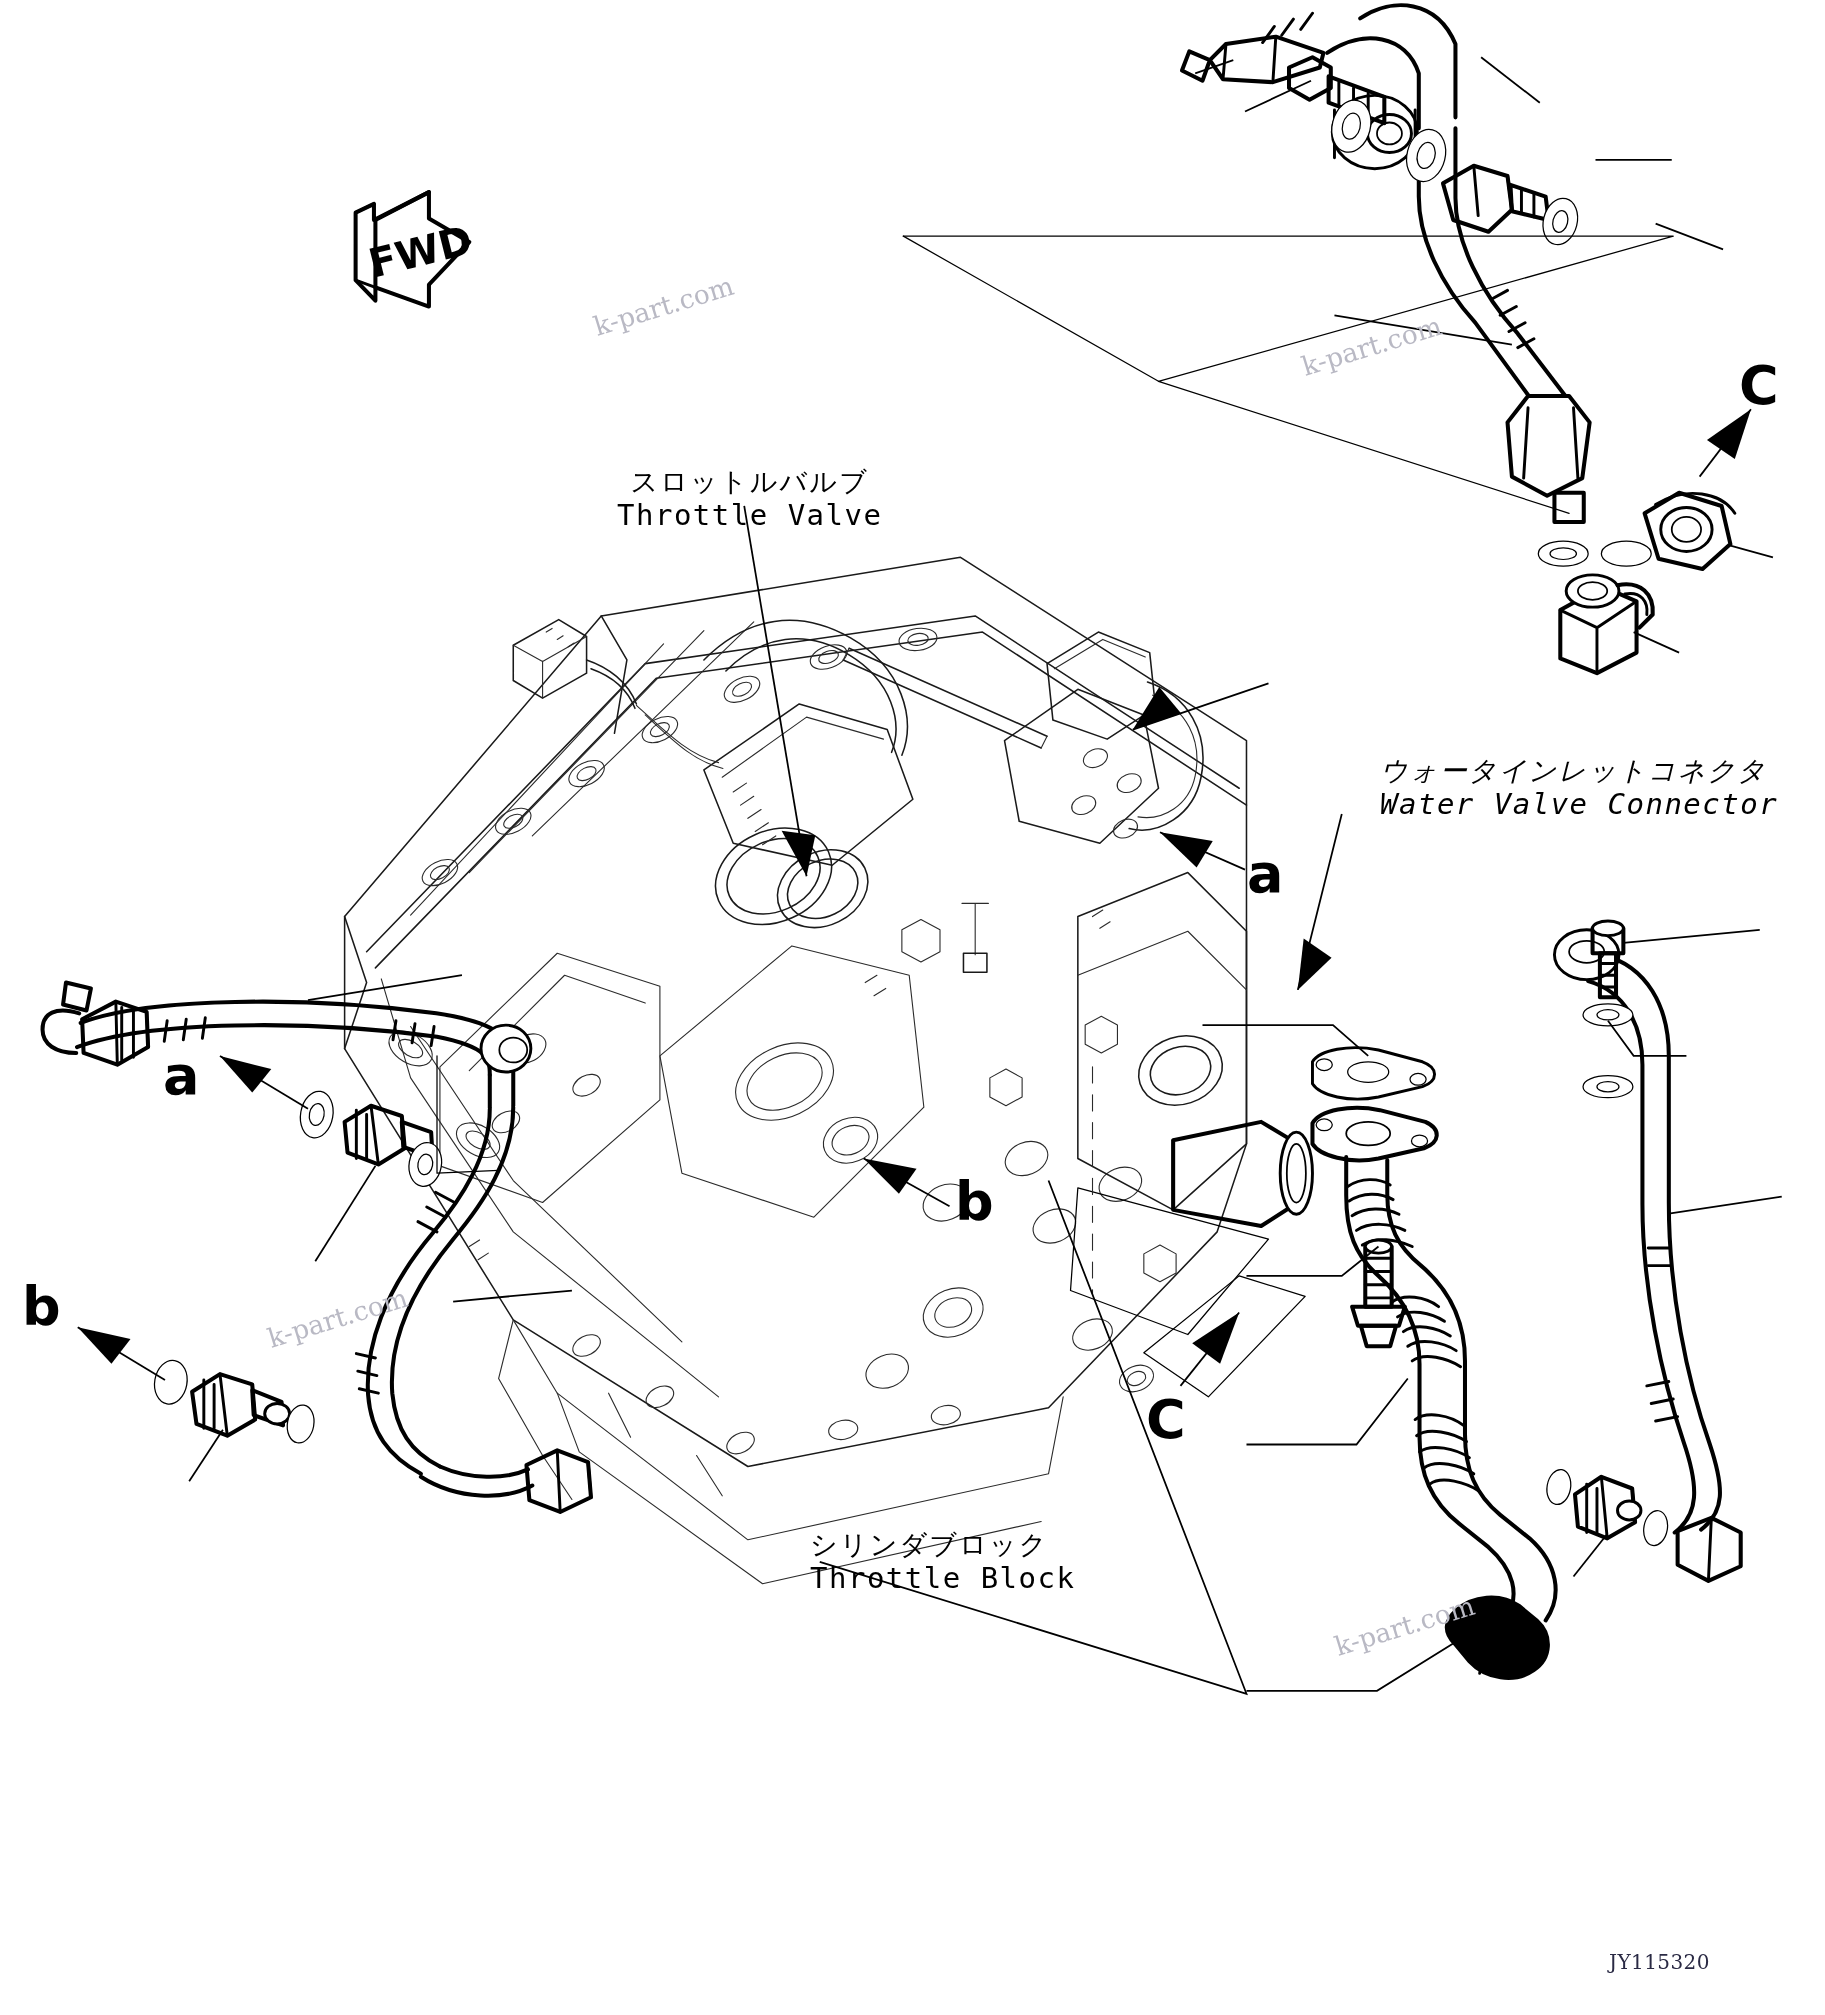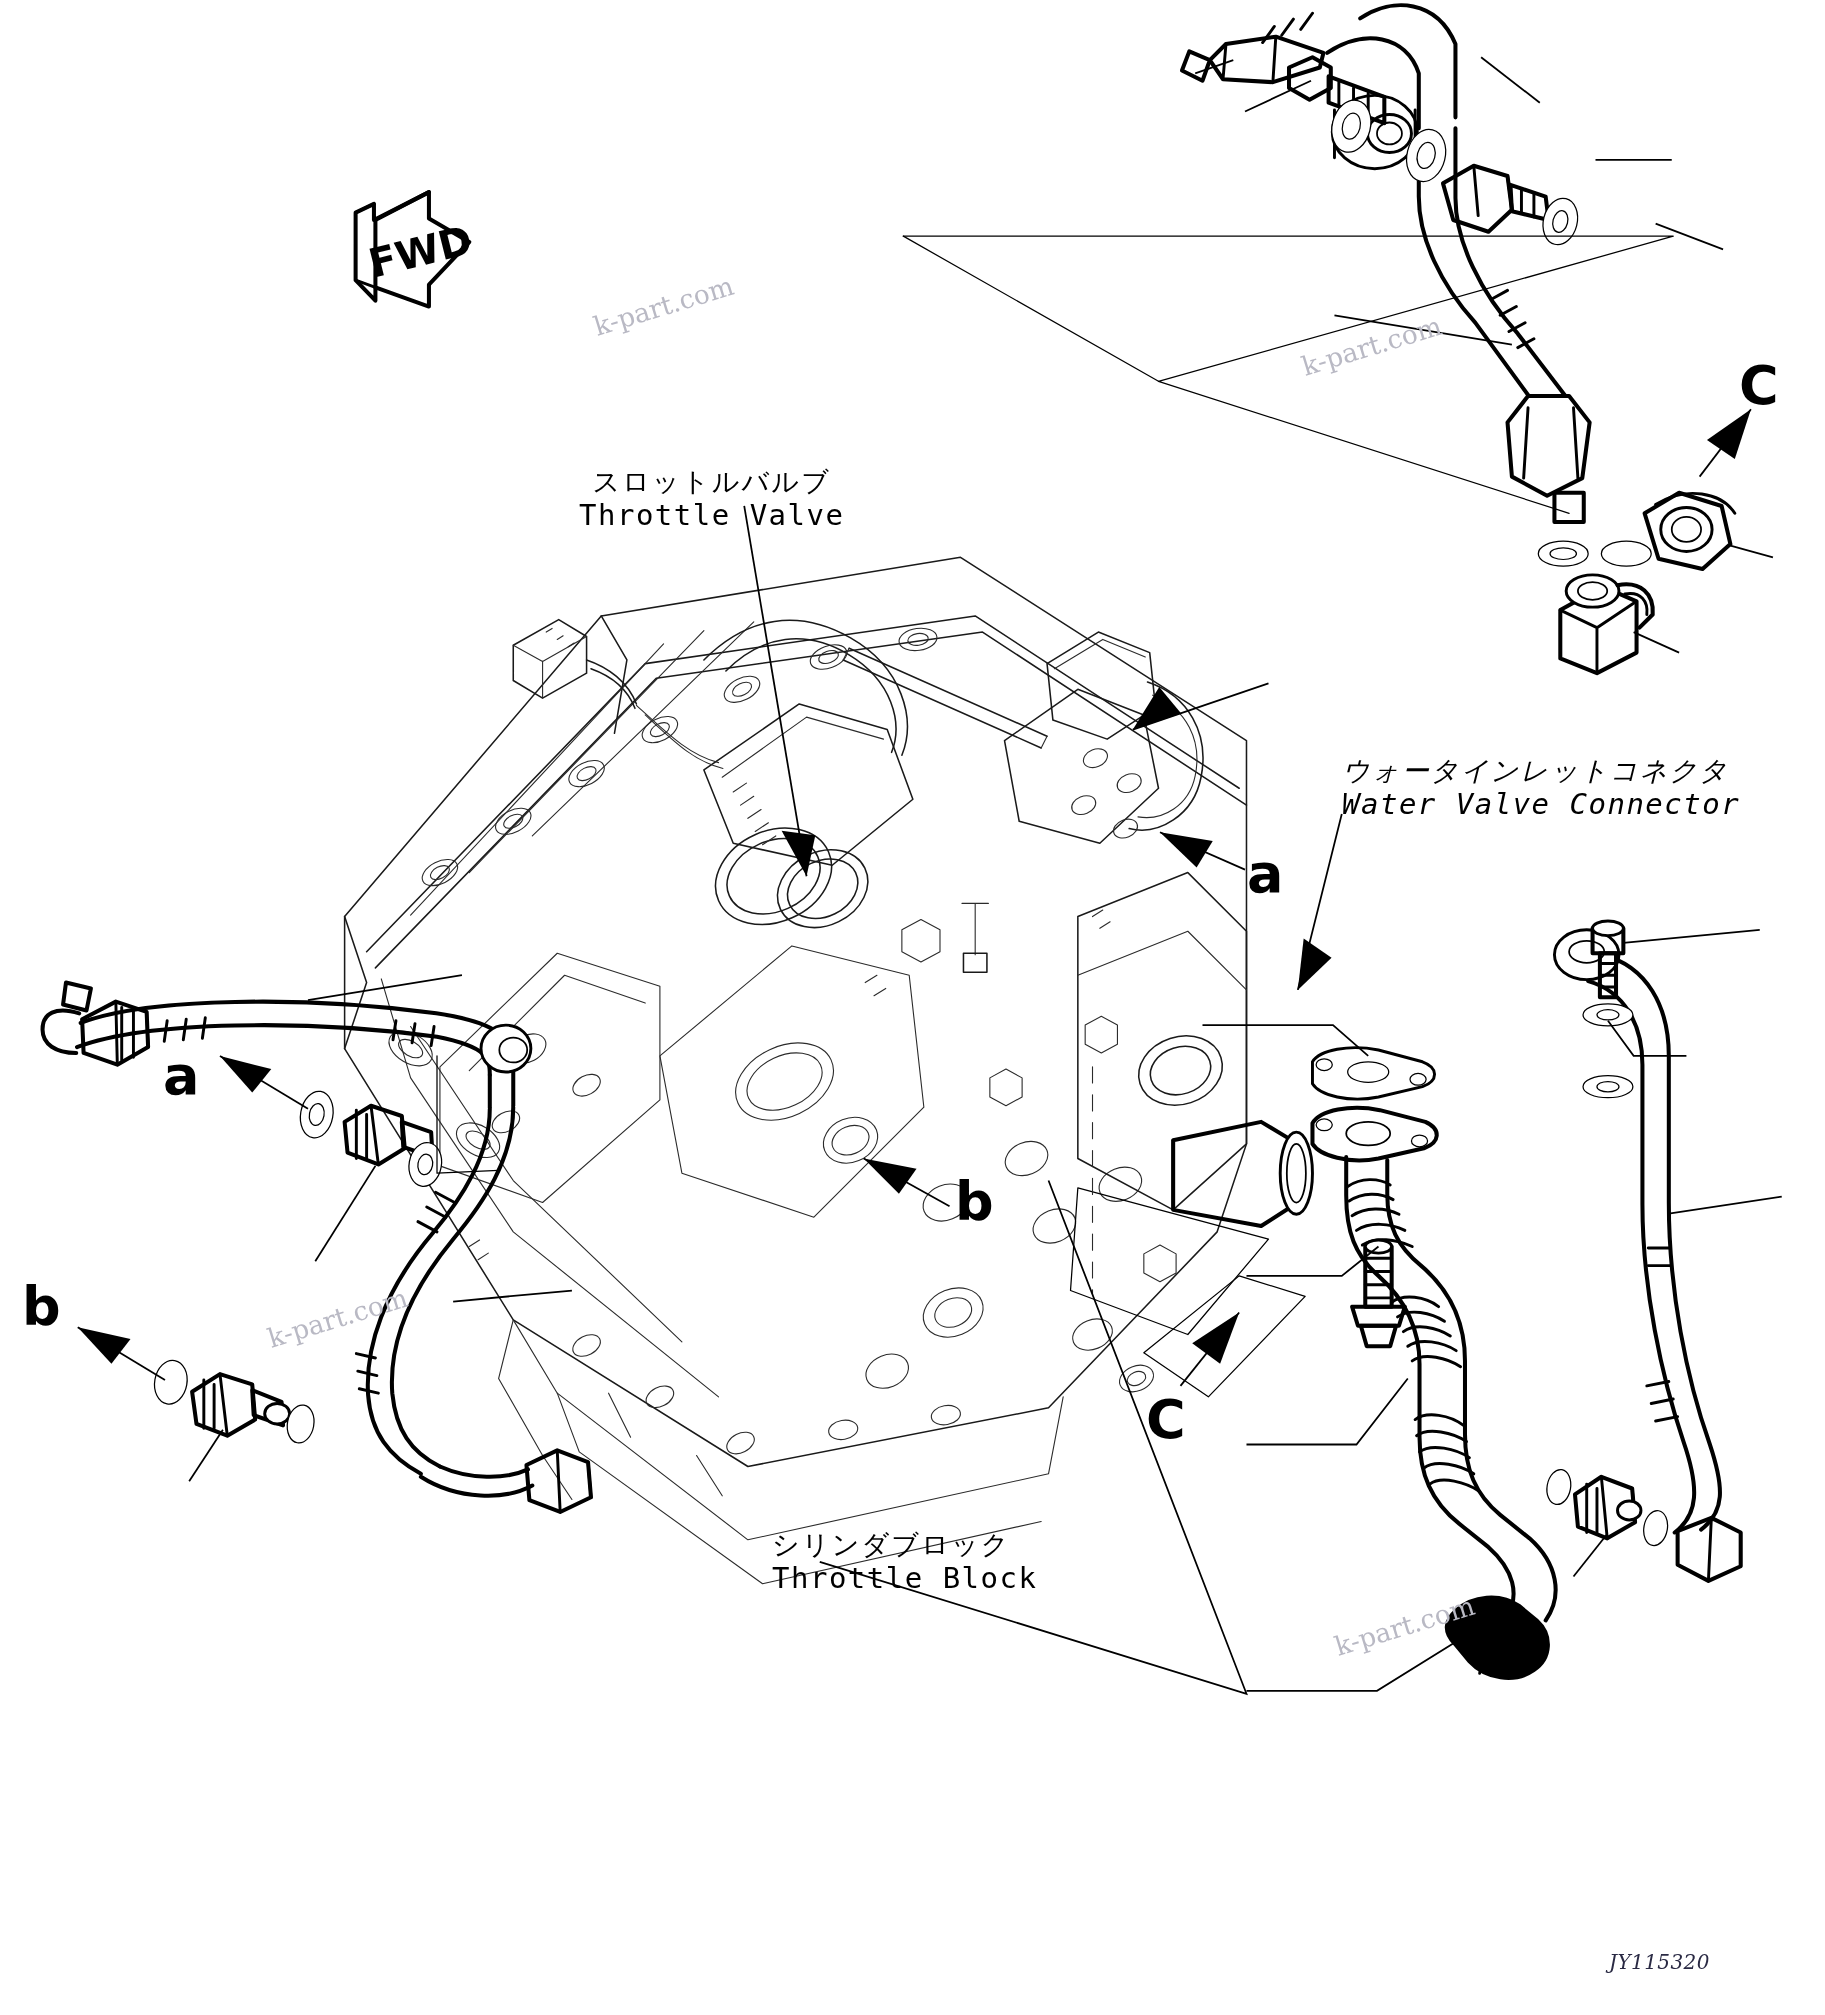--- a/index.html
+++ b/index.html
@@ -30,6 +30,7 @@
     color: #000000;
     white-space: nowrap;
     line-height: 1.18;
+    margin-left: 38px;
   }
   .lbl-jp {
     font-family: "DejaVu Sans", sans-serif;

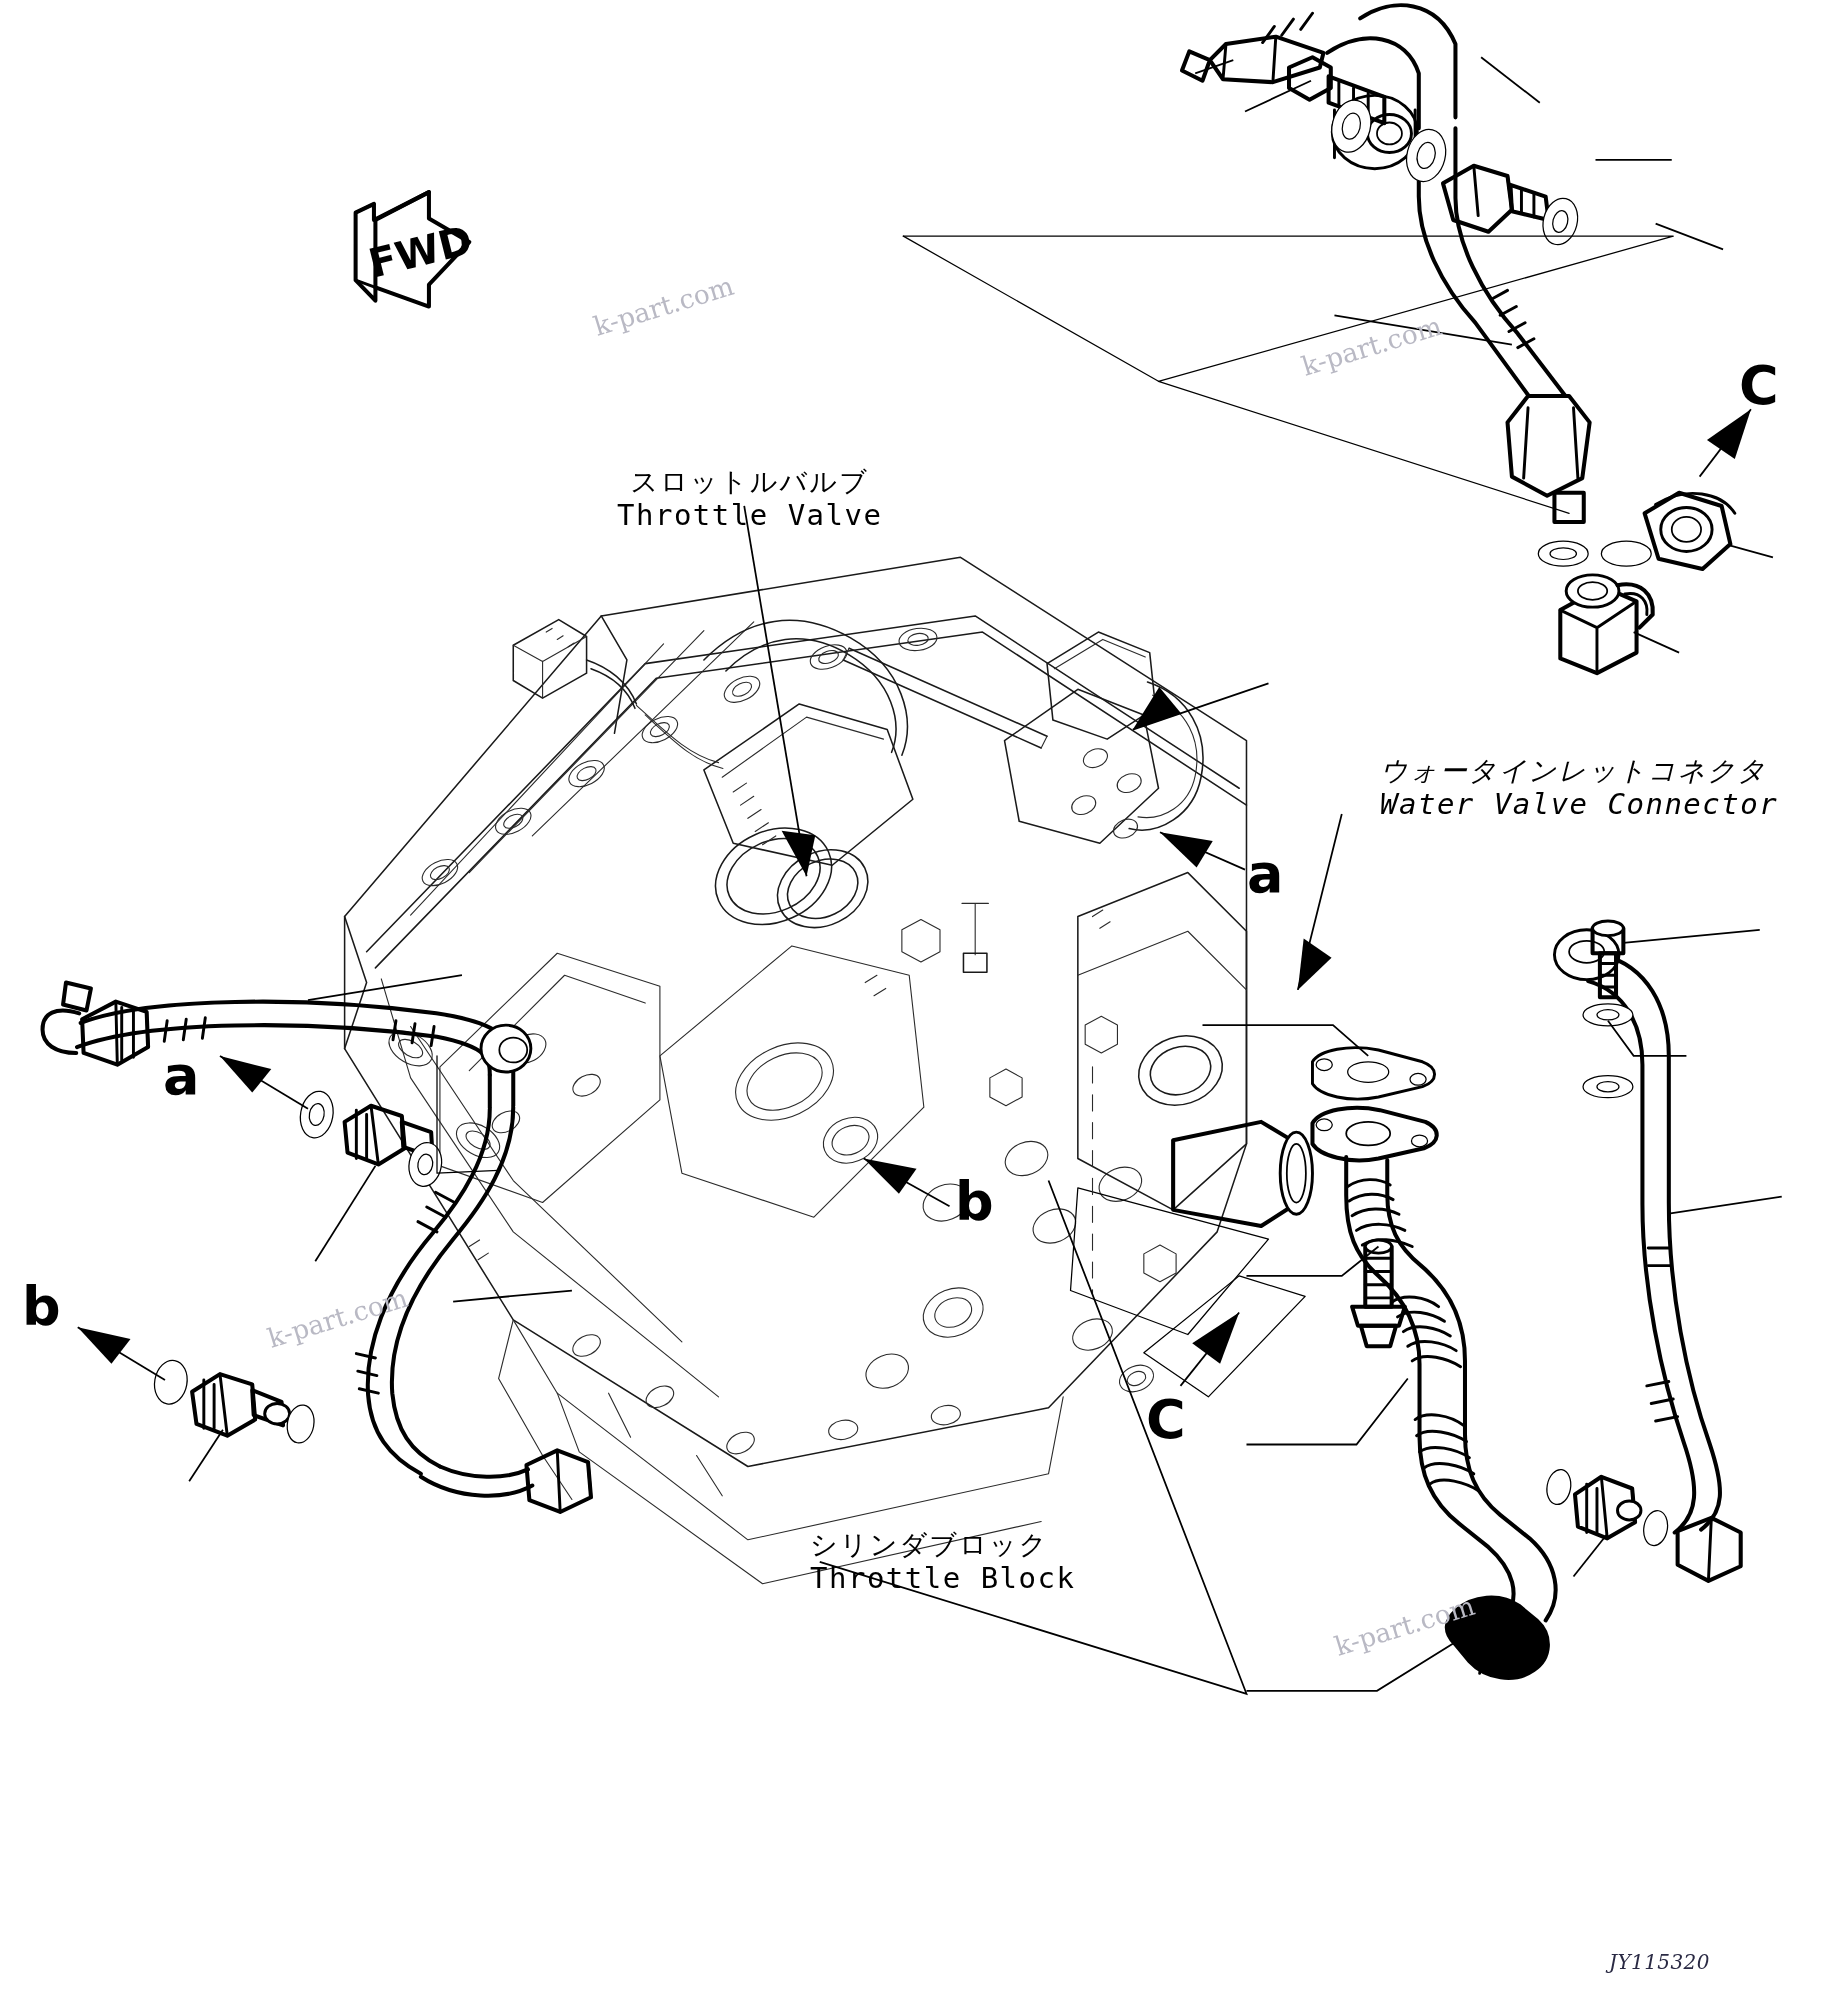--- a/index.html
+++ b/index.html
@@ -66,7 +66,6 @@
     font-size: 20px;
     color: #2a2a44;
     letter-spacing: 0.4px;
-    font-style: italic;
   }
   .fwd-text {
     position: absolute;

